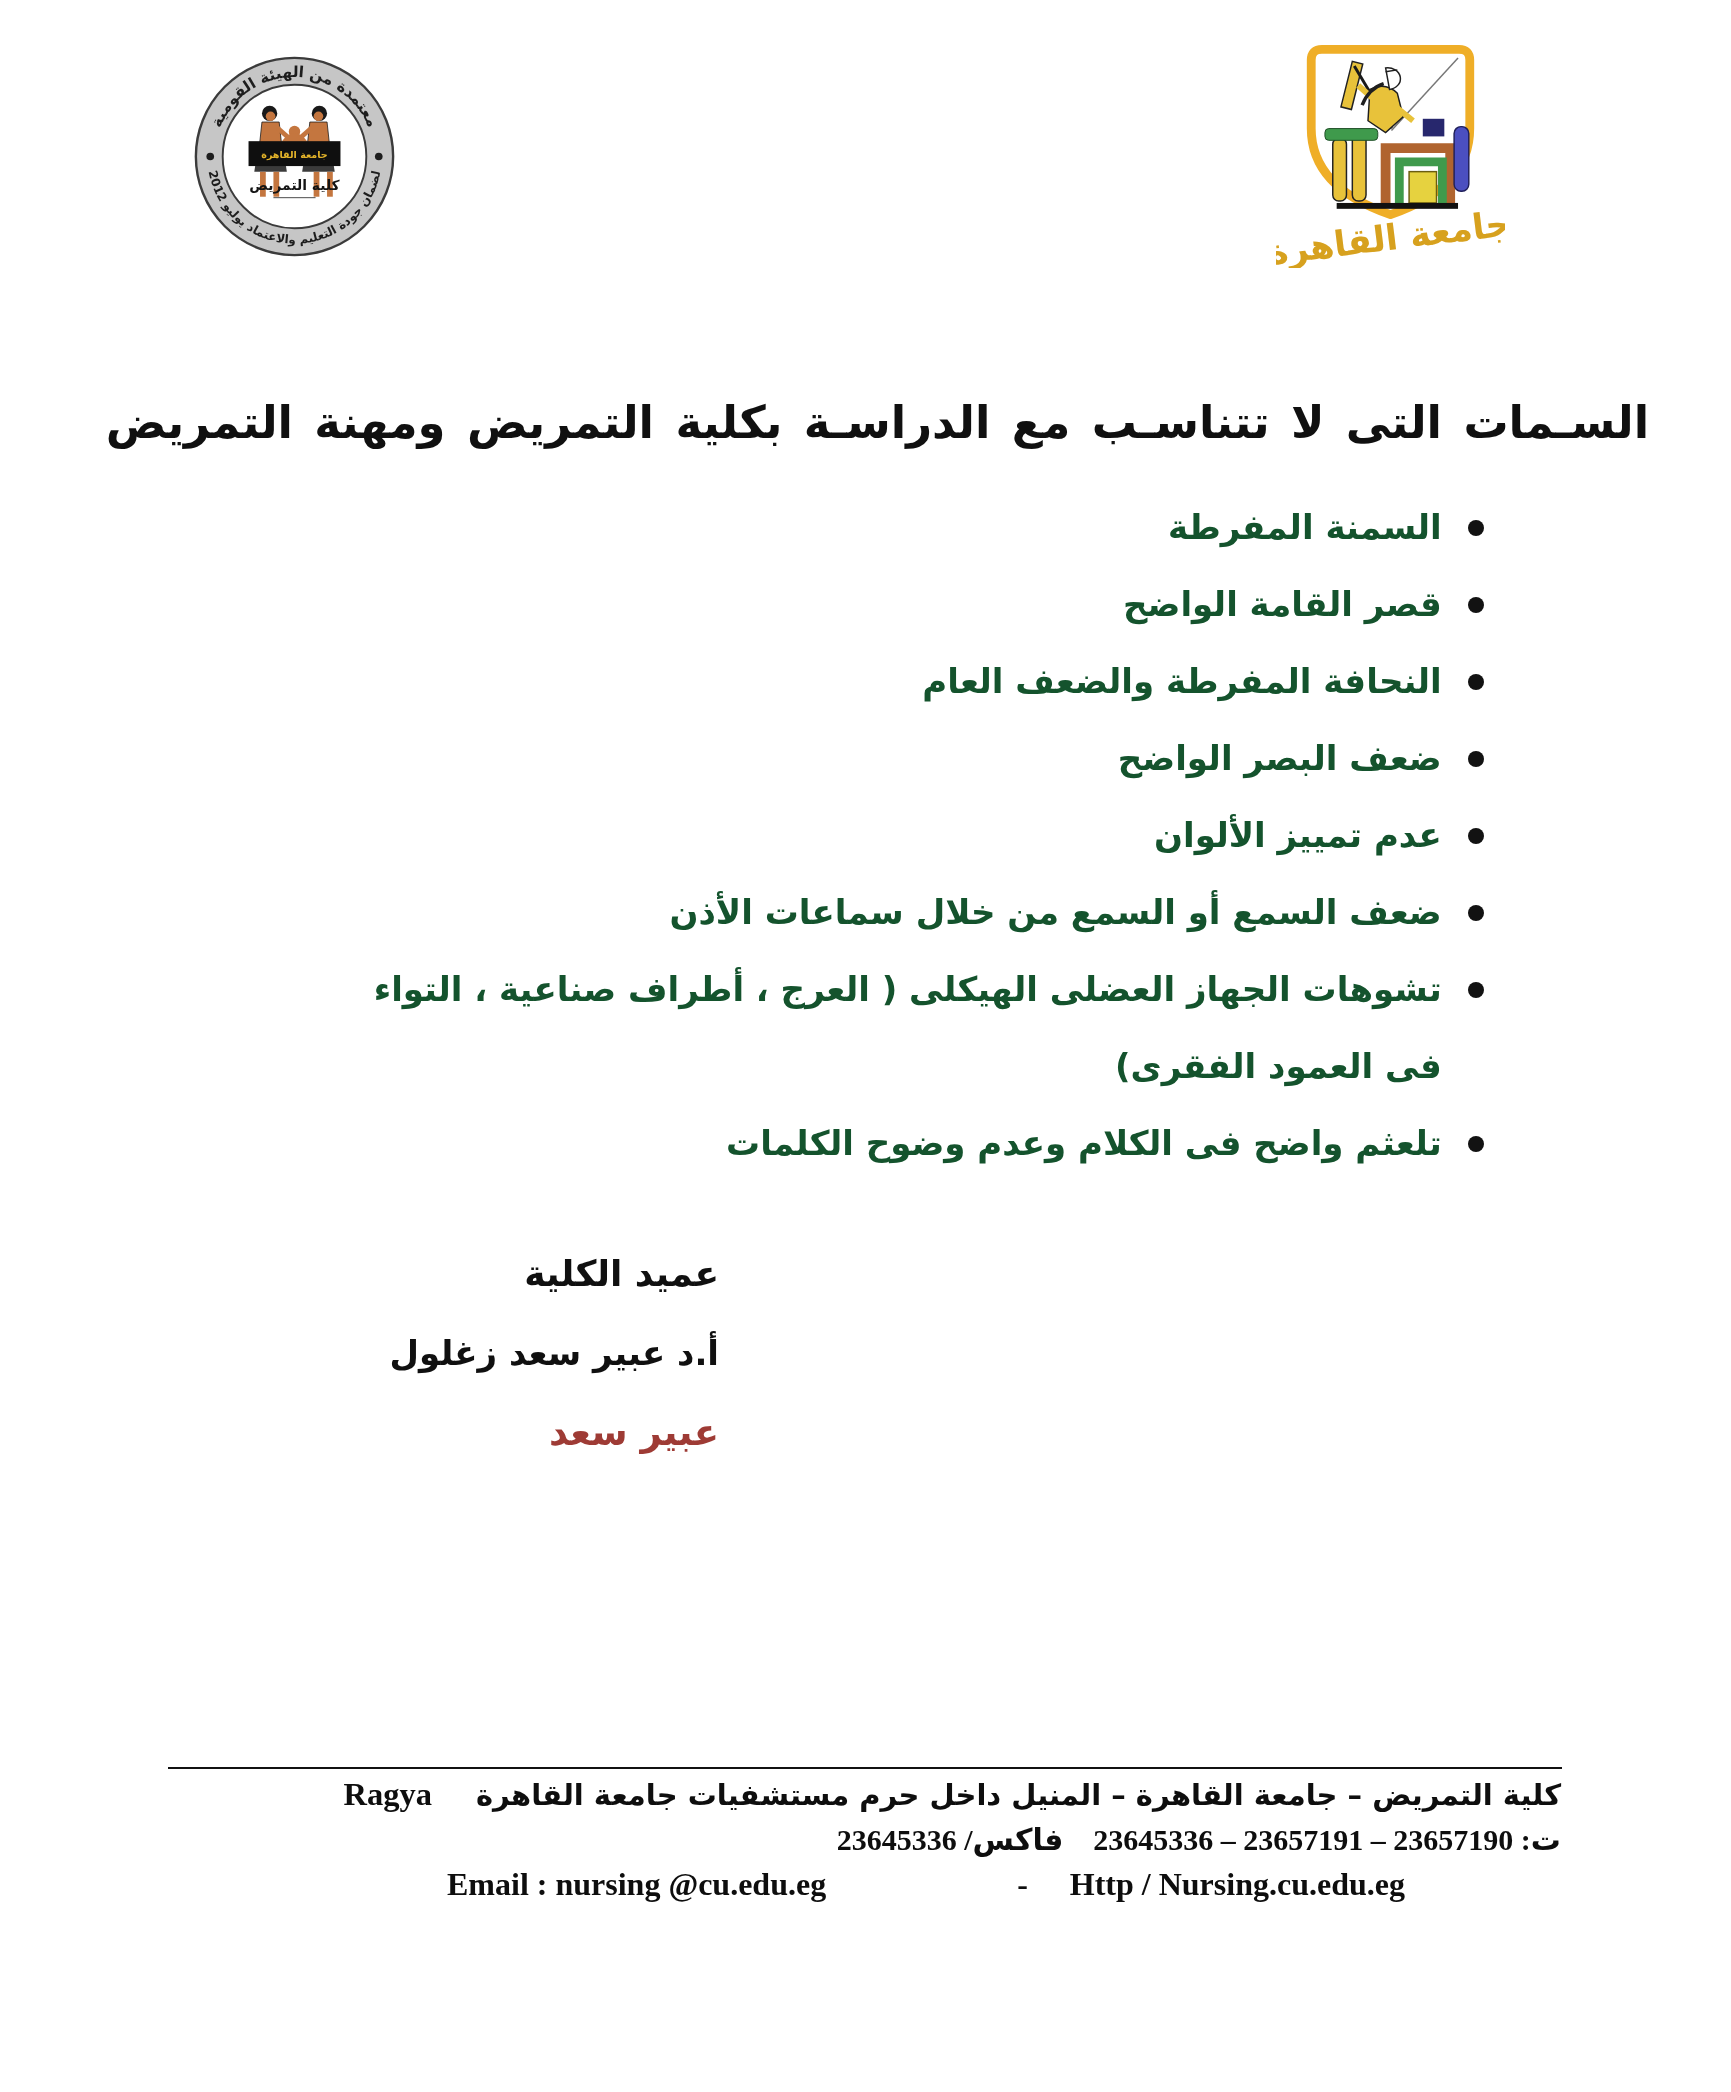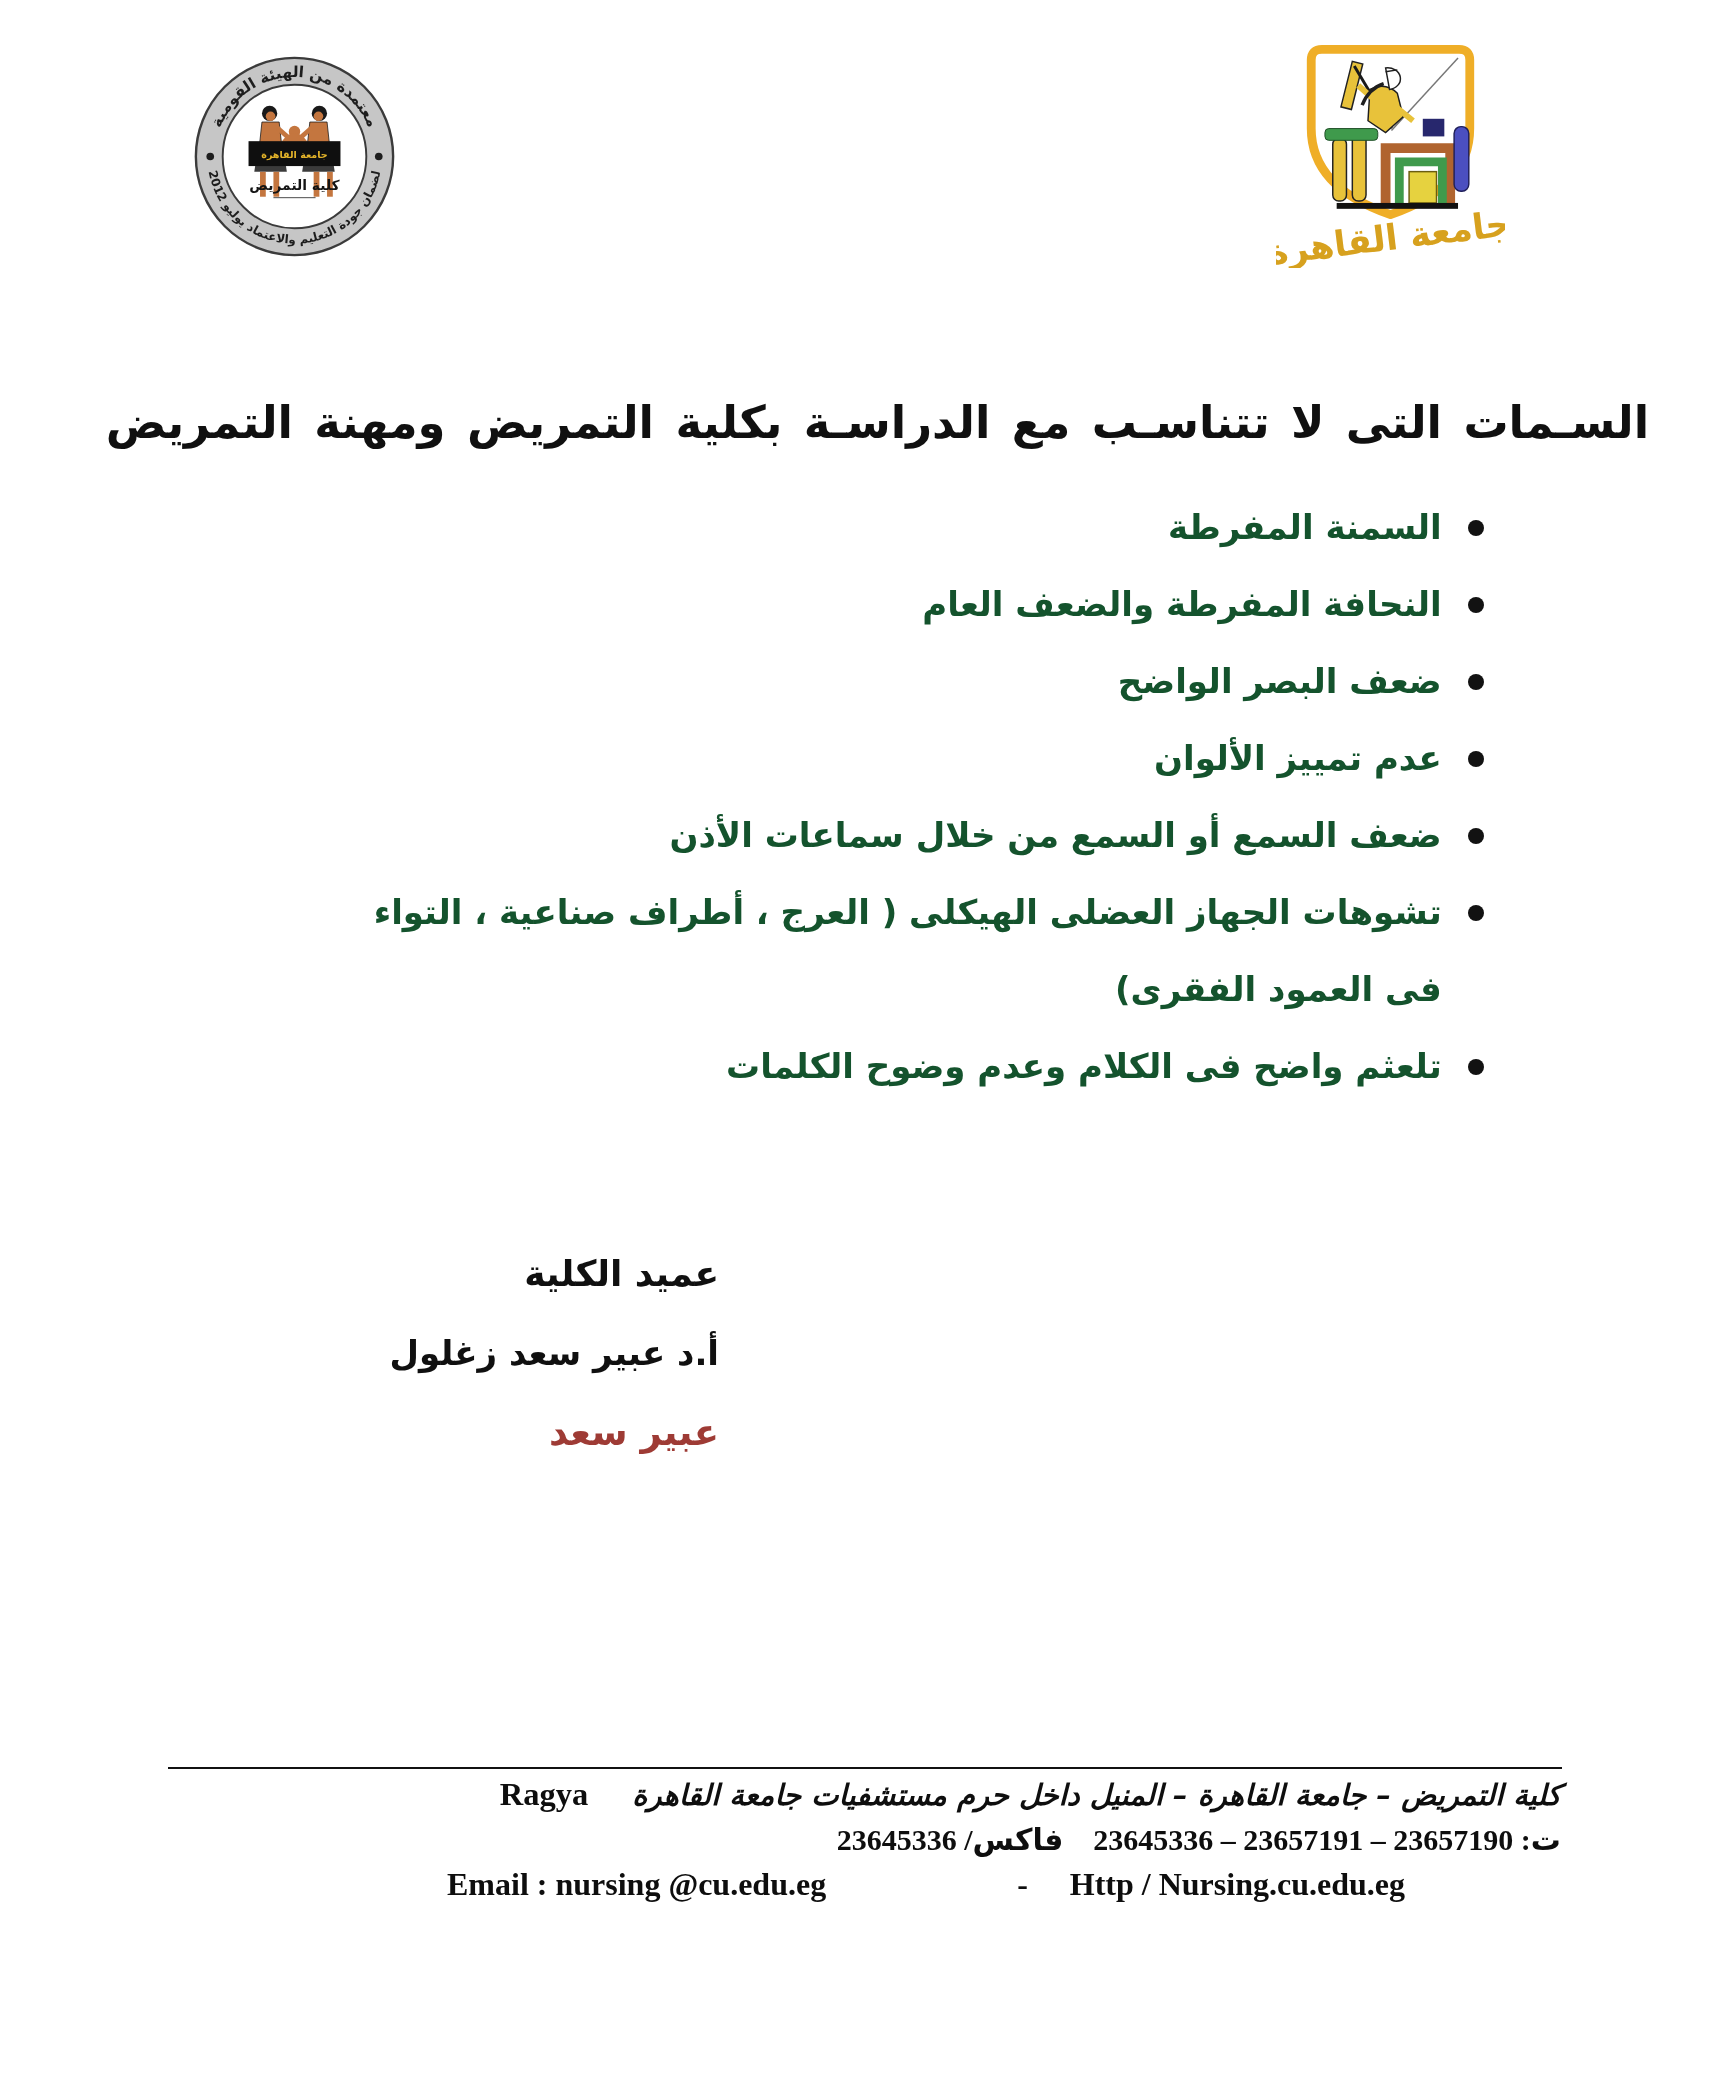--- a/index.html
+++ b/index.html
@@ -151,6 +151,10 @@
     </li>
       <li class="trait">
       <span class="dot"></span>
+      <span class="trait-text">قصر القامة الواضح</span>
+    </li>
+      <li class="trait">
+      <span class="dot"></span>
       <span class="trait-text">النحافة المفرطة والضعف العام</span>
     </li>
       <li class="trait">

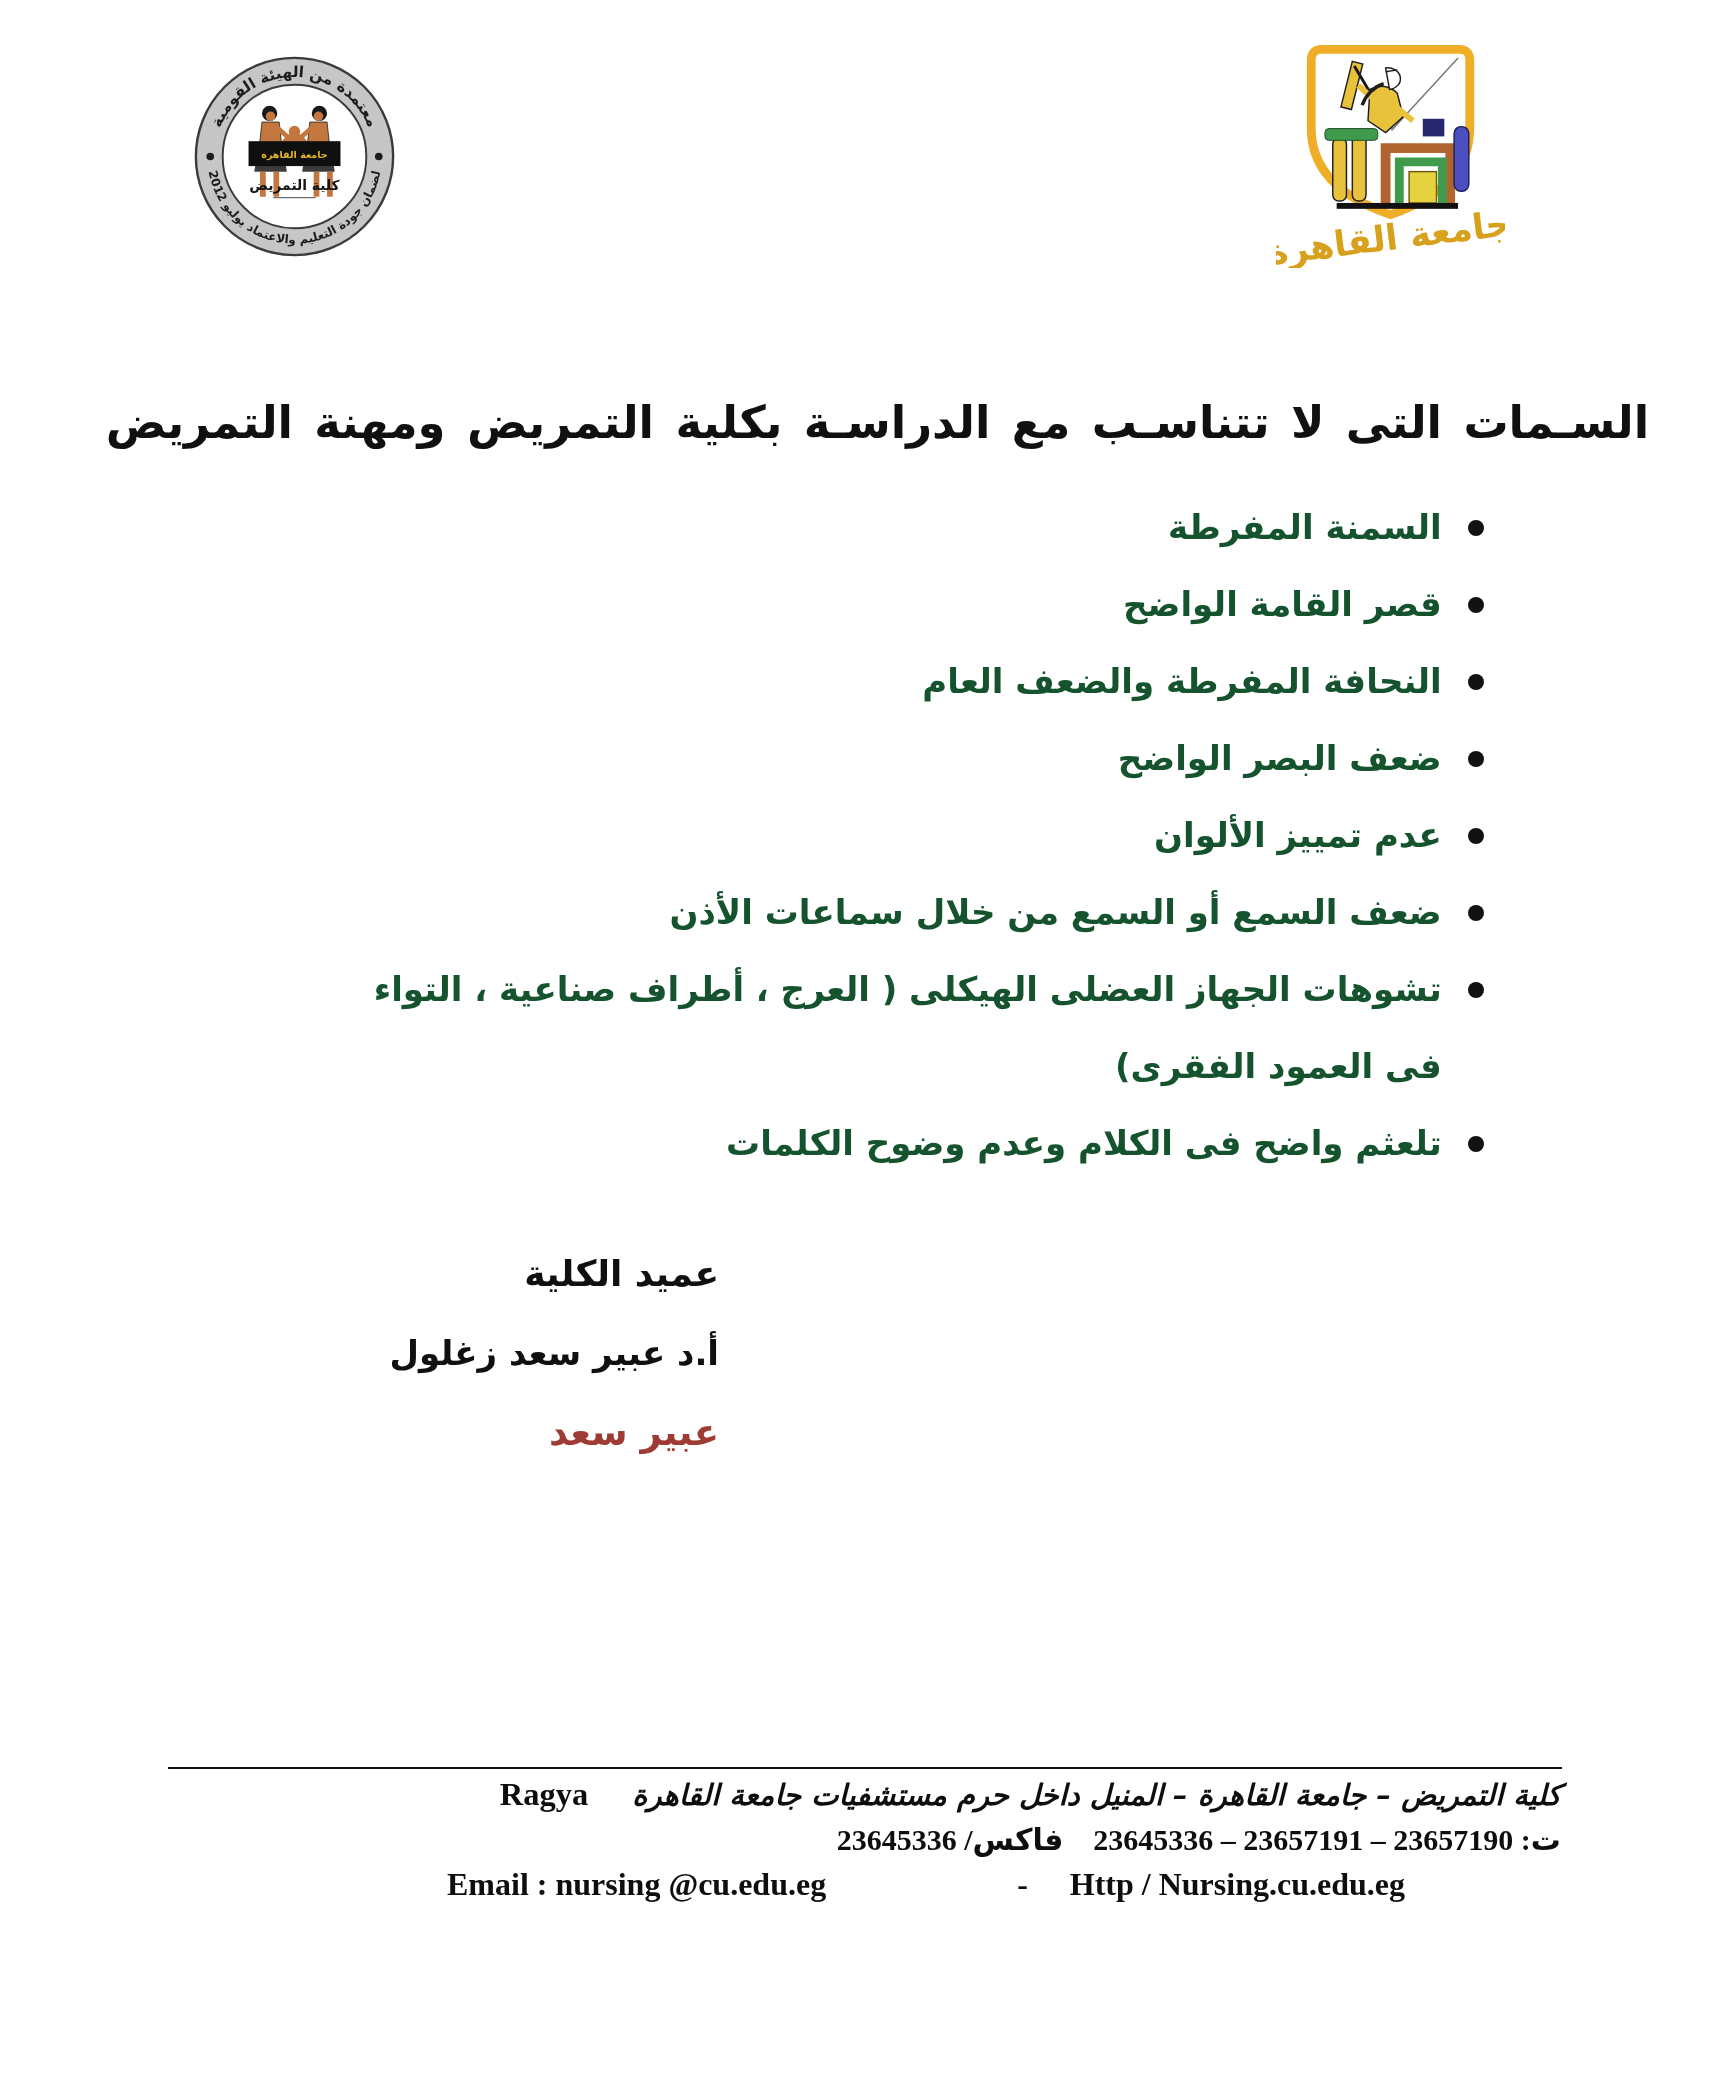--- a/index.html
+++ b/index.html
@@ -42,7 +42,7 @@
     position:absolute; top:1776px; right:170px; direction:rtl;
     display:flex; align-items:baseline;
   }
-  .addr-ar { font-size:29px; font-weight:bold; color:#0e0e0e;font-style:italic; }
+  .addr-ar { font-size:29px; font-weight:bold; color:#0e0e0e; }
   .ragya {
     font-family:"Liberation Serif", serif; direction:ltr;
     font-size:32.5px; font-weight:bold; margin-right:44px; color:#0e0e0e;

